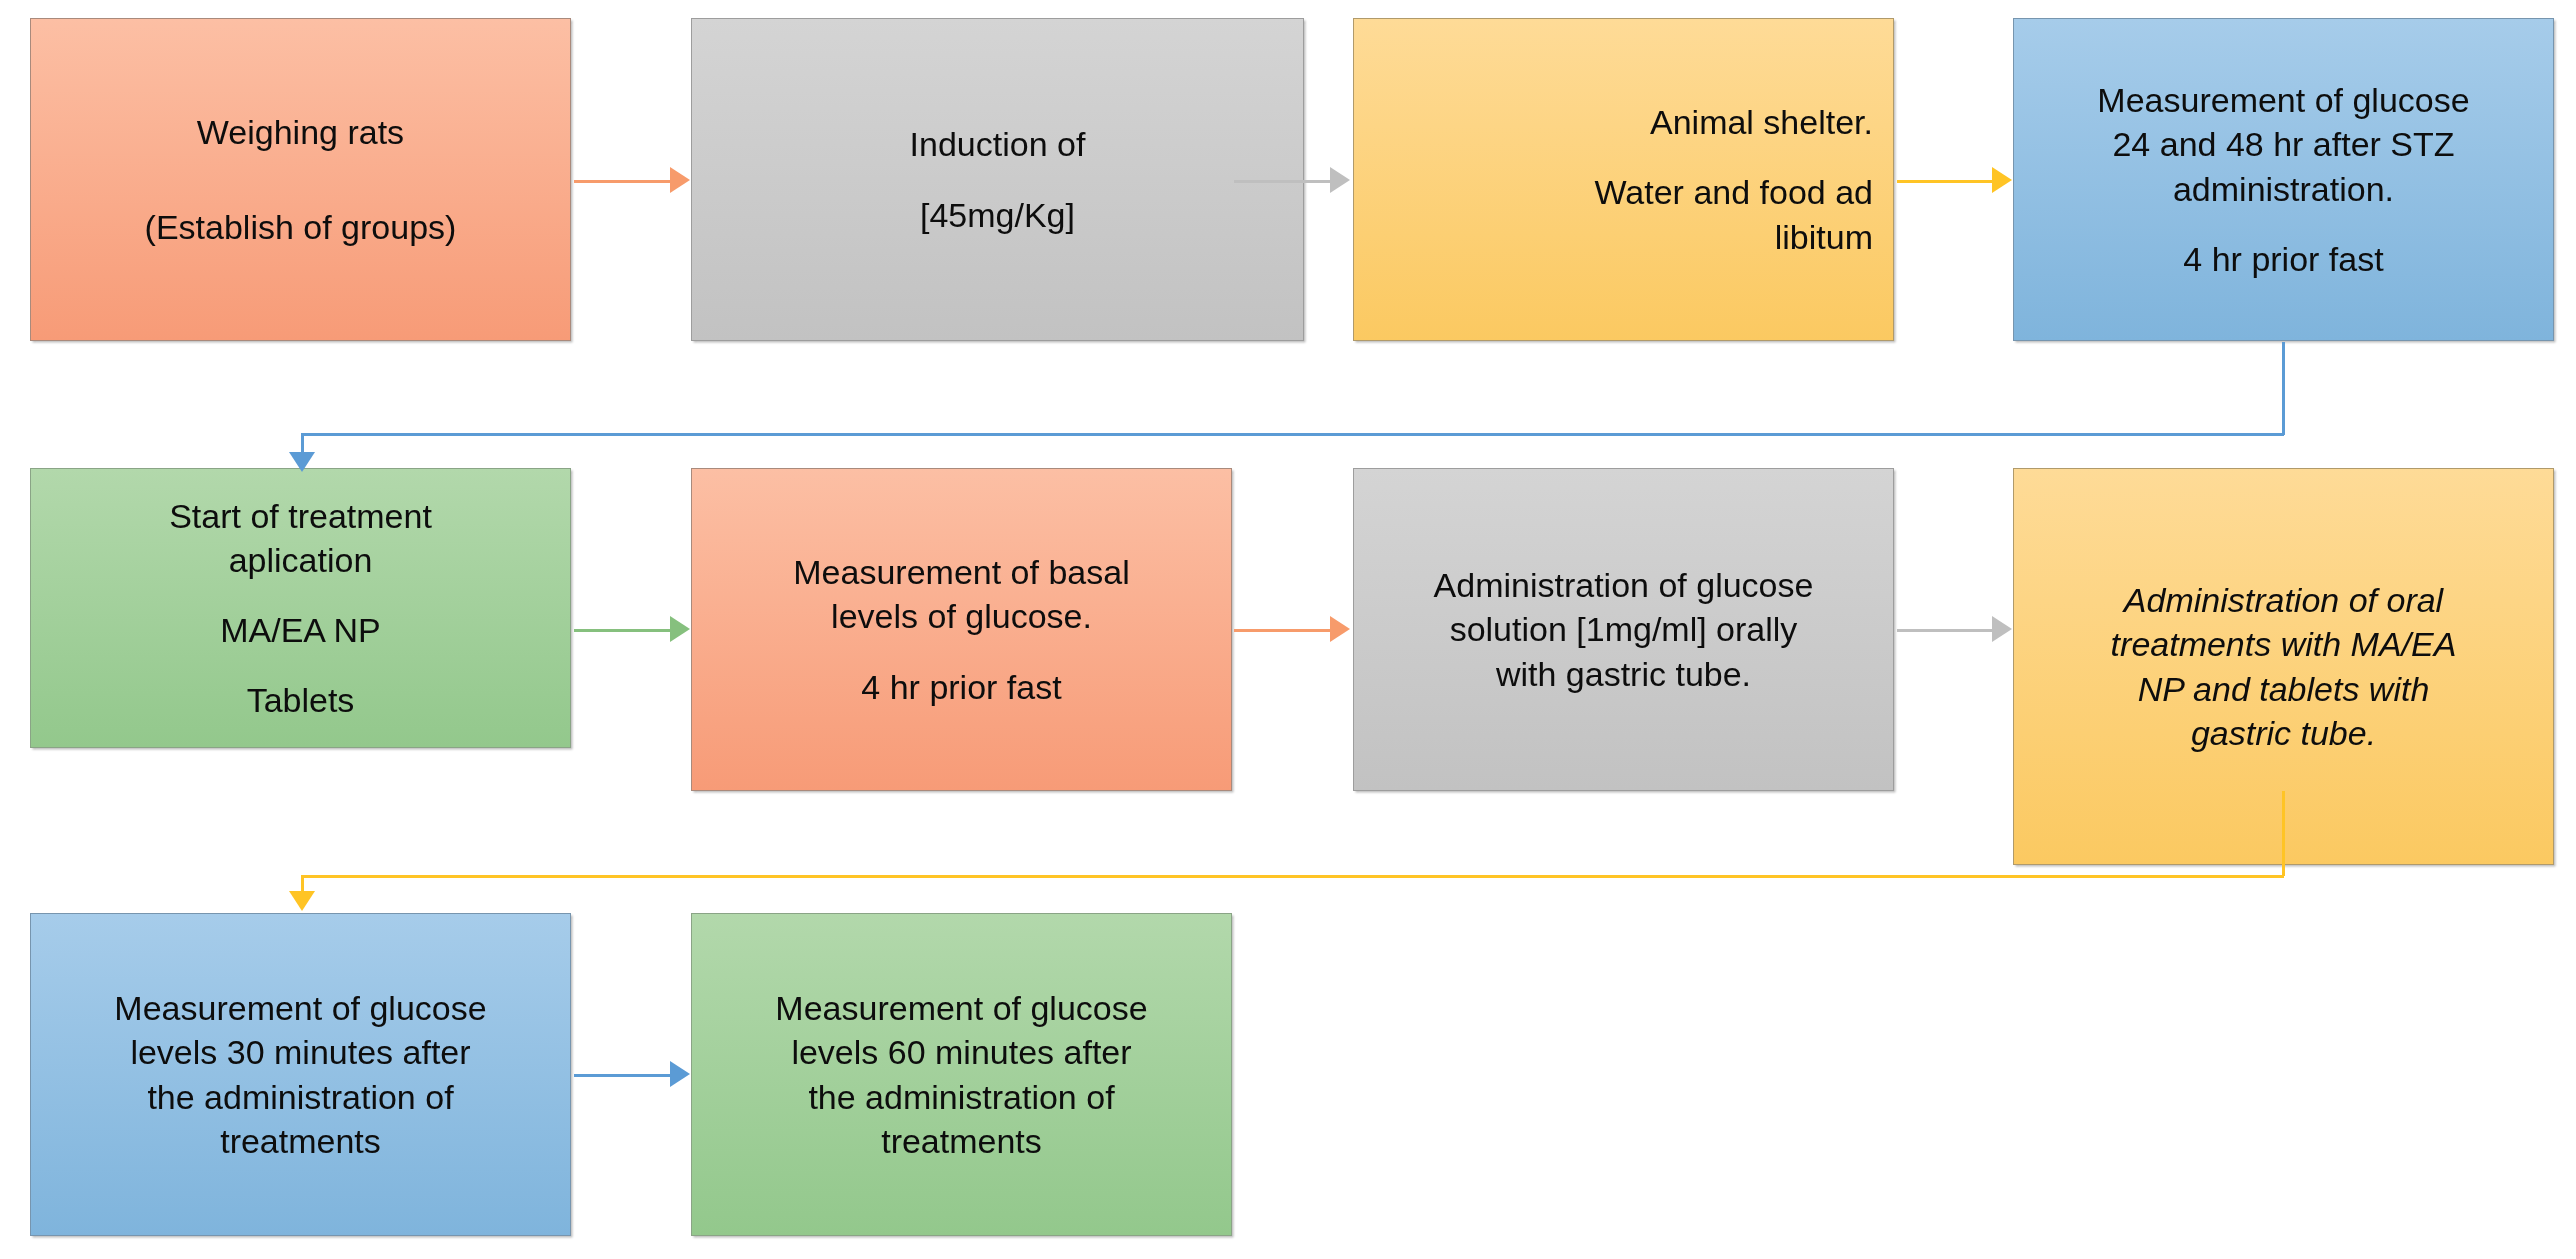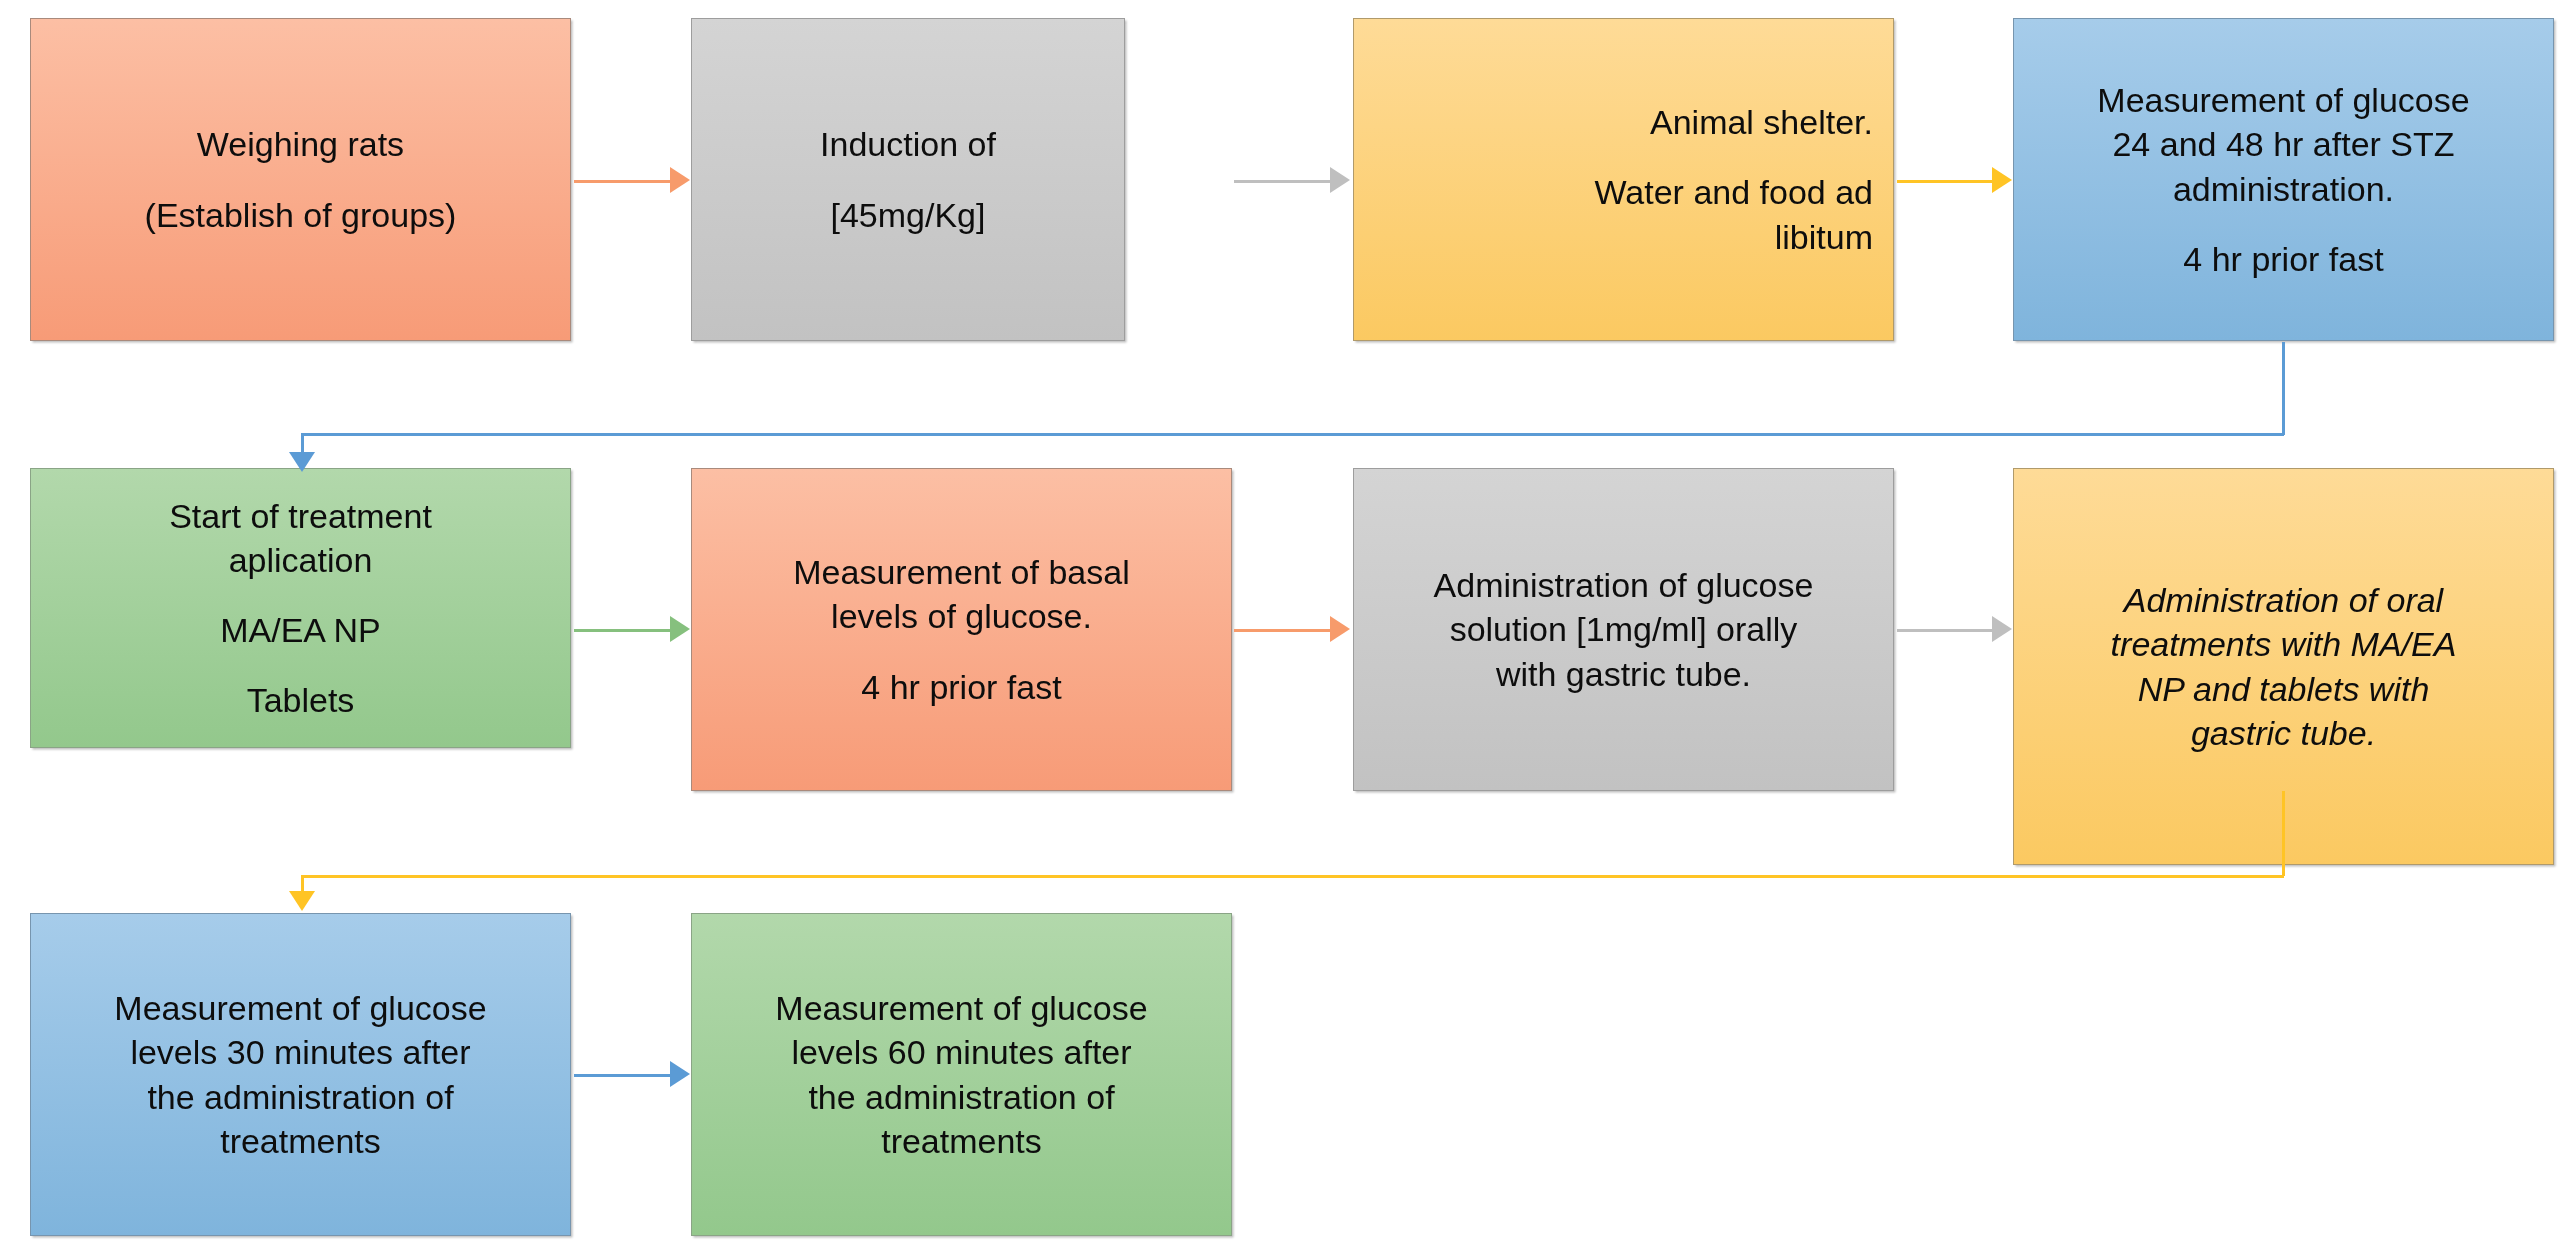--- a/index.html
+++ b/index.html
@@ -68,7 +68,7 @@
 
 <div id="canvas">
 
-  <div class="node fill-salmon" style="left:30px; top:18px; width:541px; height:323px;">
+  <div class="node fill-salmon" style="left:30px; top:18px; width:541px; height:323px;gap:12px;">
     <span class="ln">Weighing rats</span>
     <span class="gap"></span>
     <span class="ln">(Establish of groups)</span>

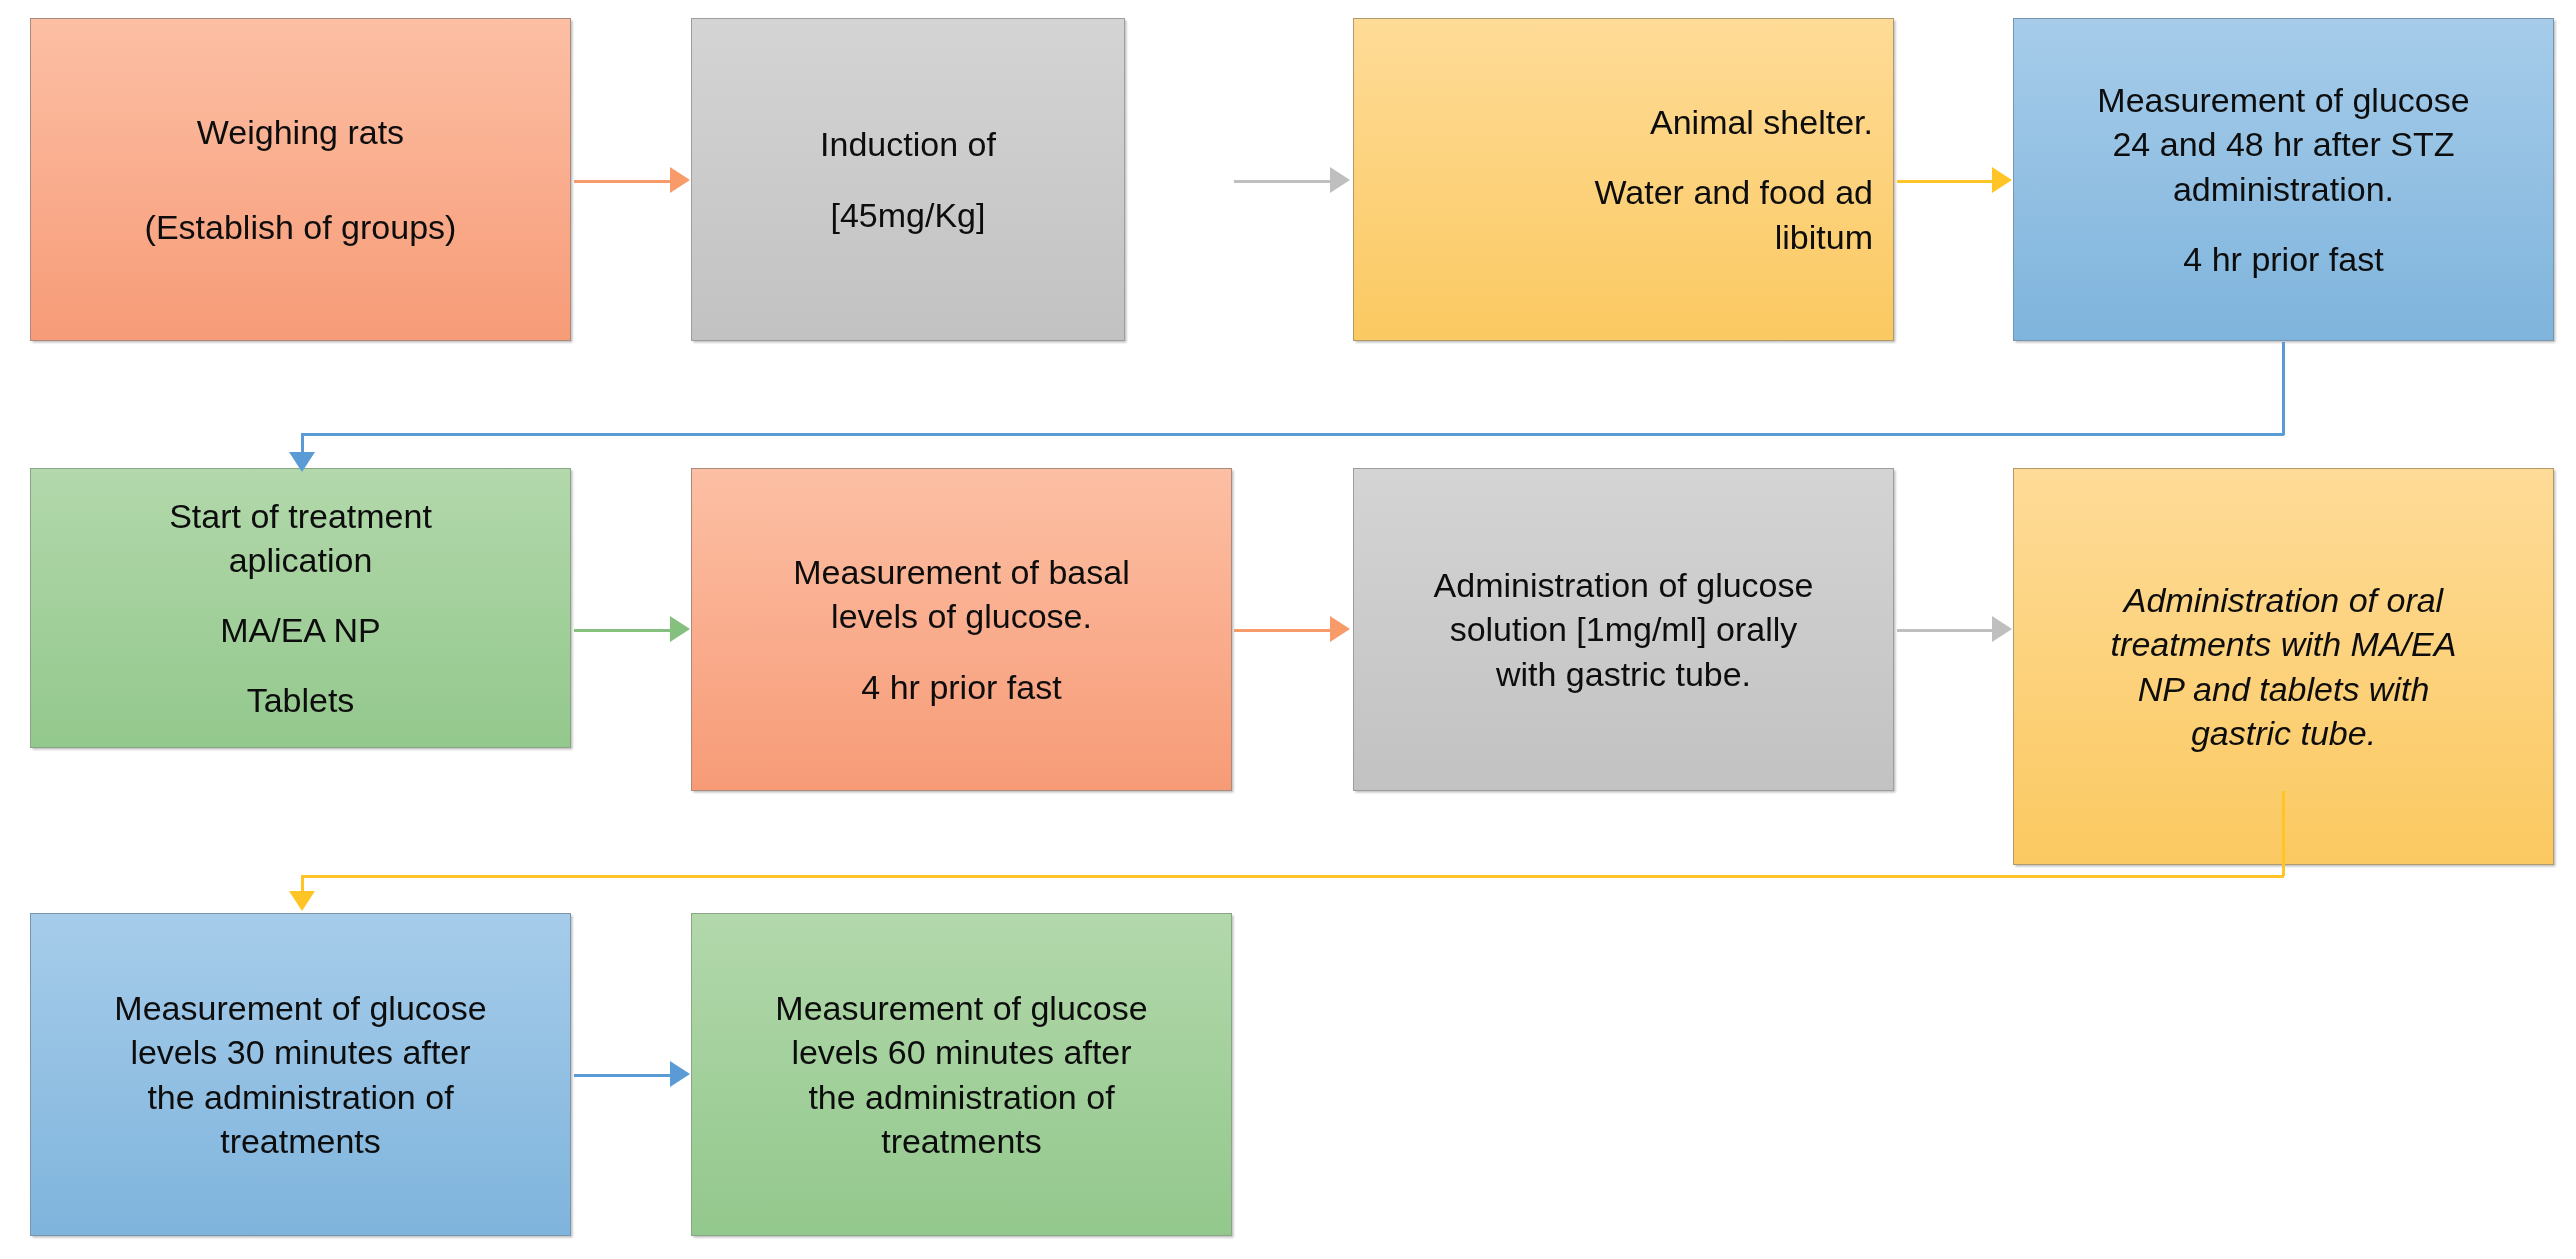--- a/index.html
+++ b/index.html
@@ -74,7 +74,7 @@
     <span class="ln">(Establish of groups)</span>
   </div>
 
-  <div class="node fill-gray" style="left:691px; top:18px; width:434px; height:323px;">
+  <div class="node fill-gray" style="left:691px; top:18px; width:613px; height:323px;">
     <span class="ln">Induction of</span>
     <span class="gap"></span>
     <span class="ln">[45mg/Kg]</span>

